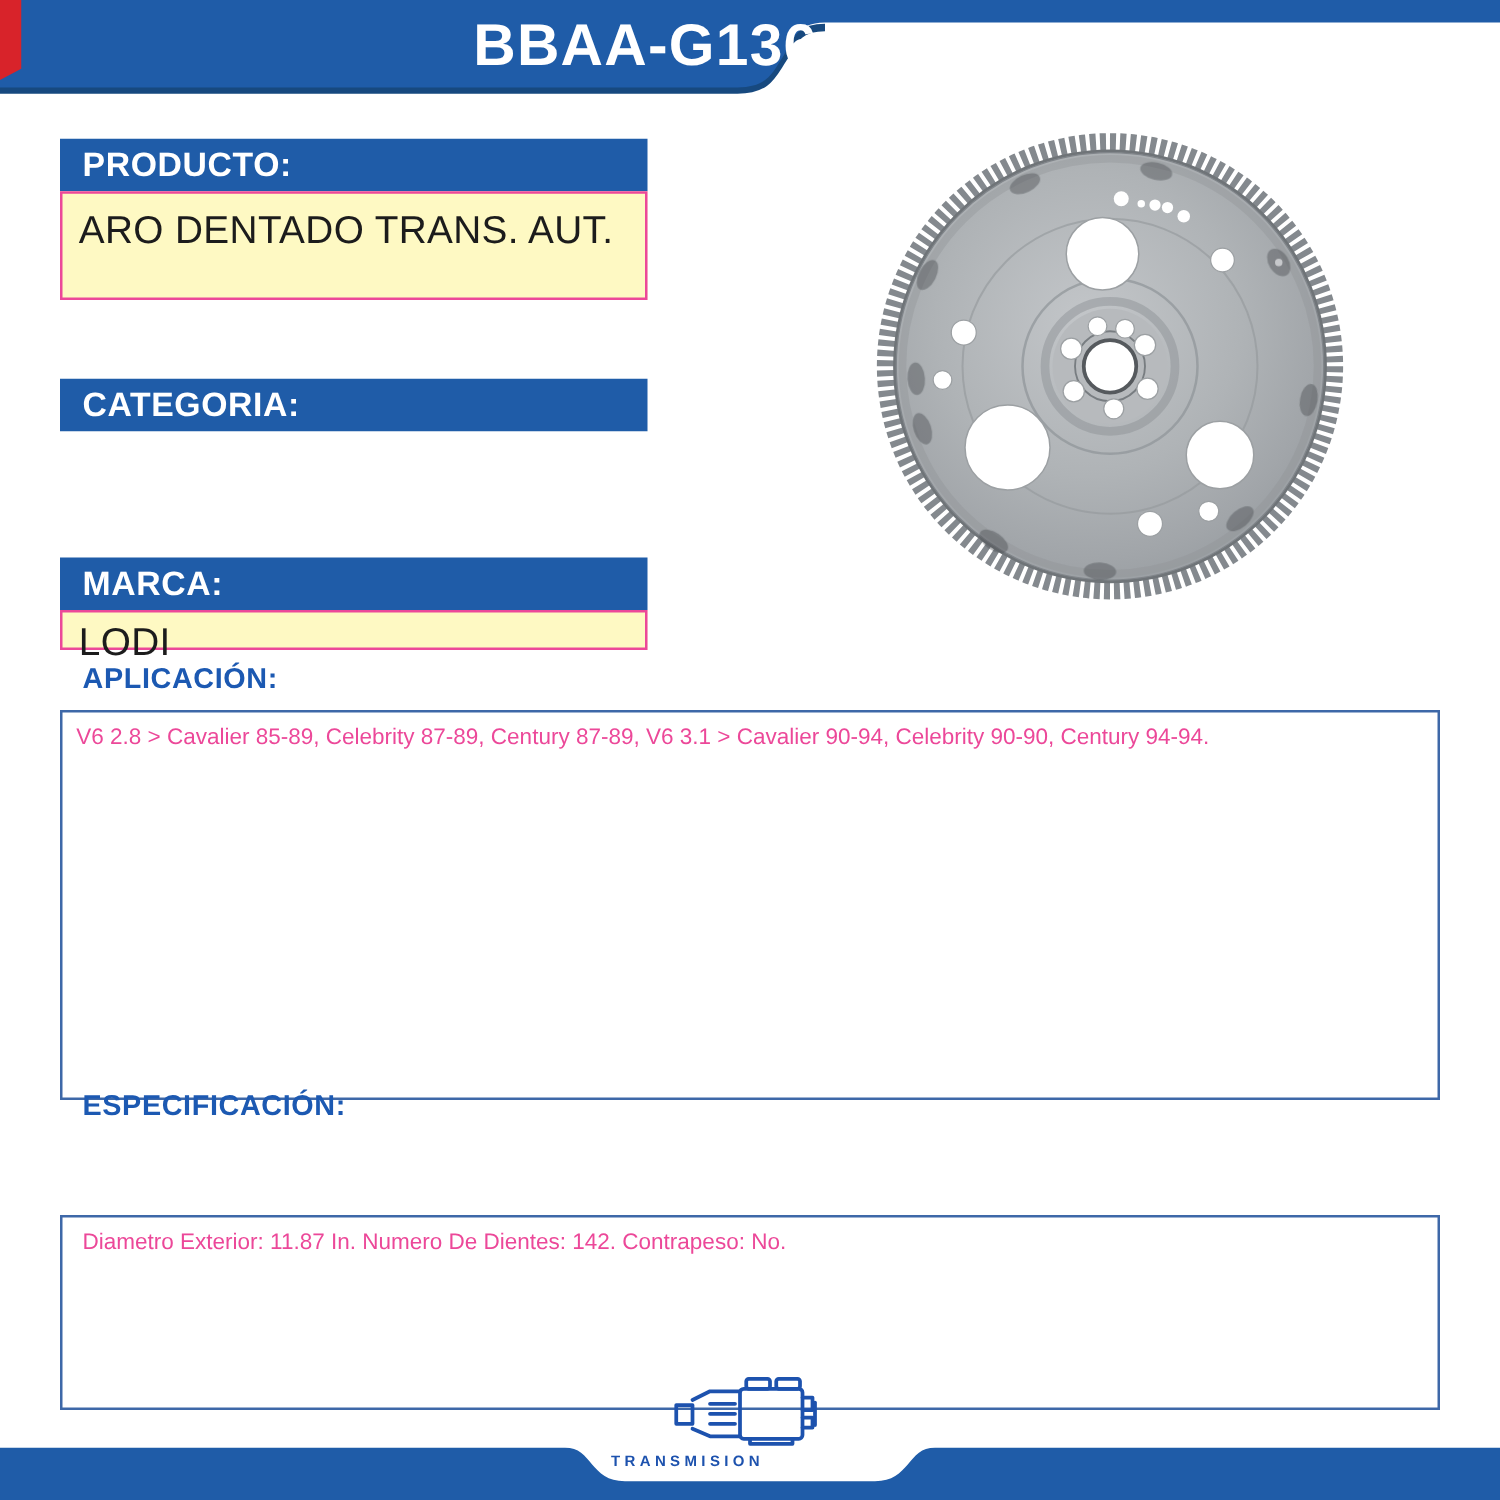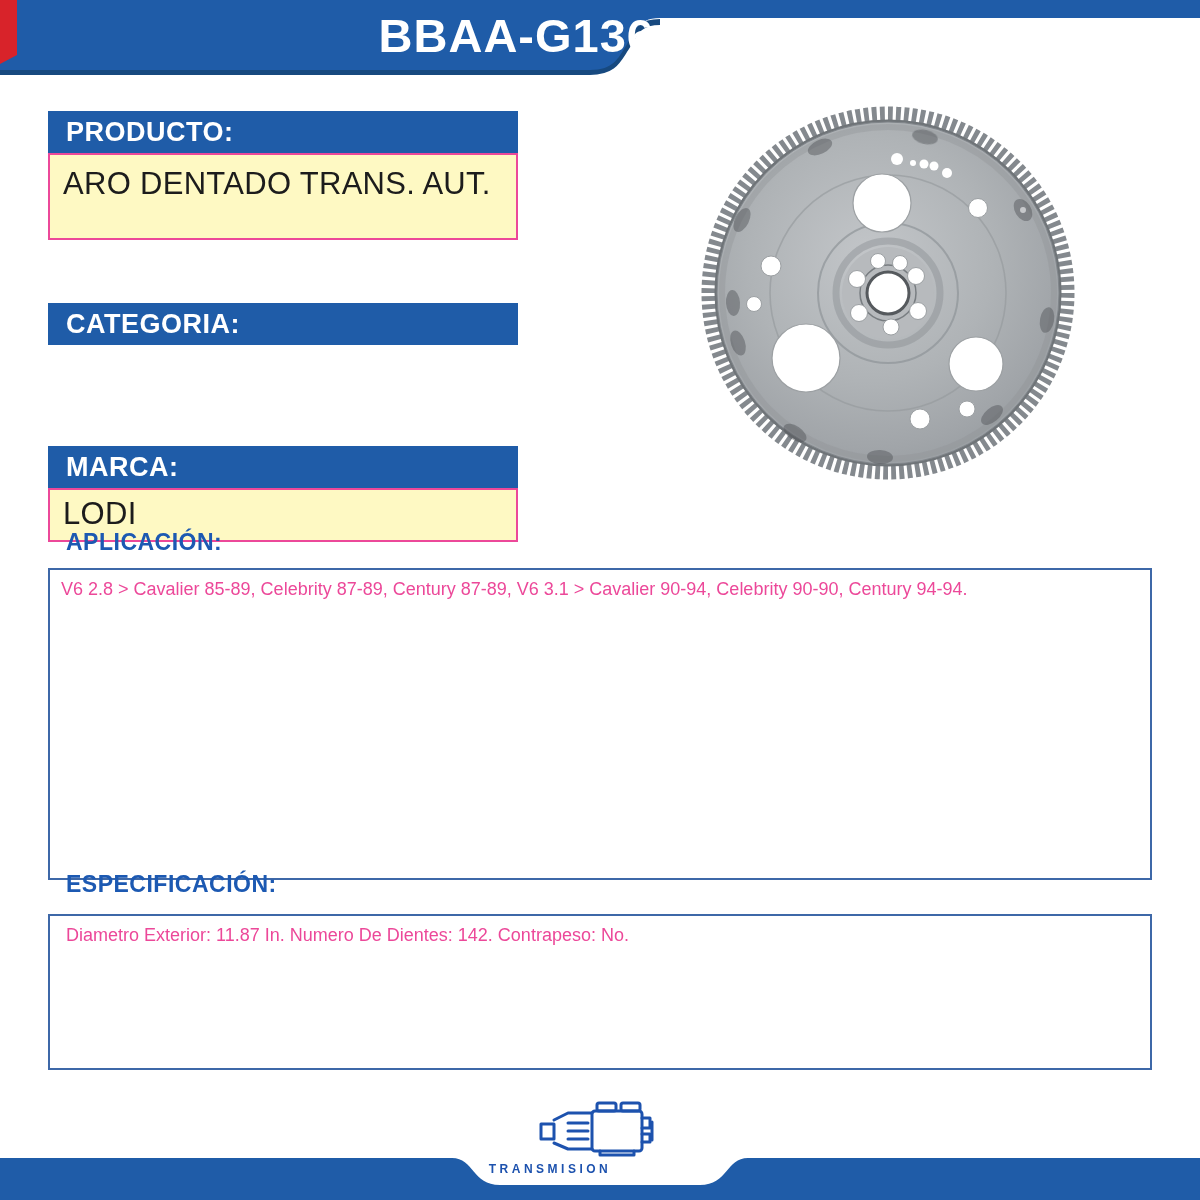--- a/index.html
+++ b/index.html
@@ -23,7 +23,7 @@
   .field-box{background:#fef9c3;border:2px solid #ec4899;box-sizing:border-box;}
   #field-producto .field-box{height:87px;}
   #field-categoria .field-box{height:88px;}
-  #field-marca .field-box{height:54px;}
+  #field-marca .field-box{height:32px;}
   .field-value{font-size:31px;color:#1c1c1c;padding:11px 13px 0 13px;letter-spacing:.3px;}
   #field-marca .field-value{padding-top:6px;}
 

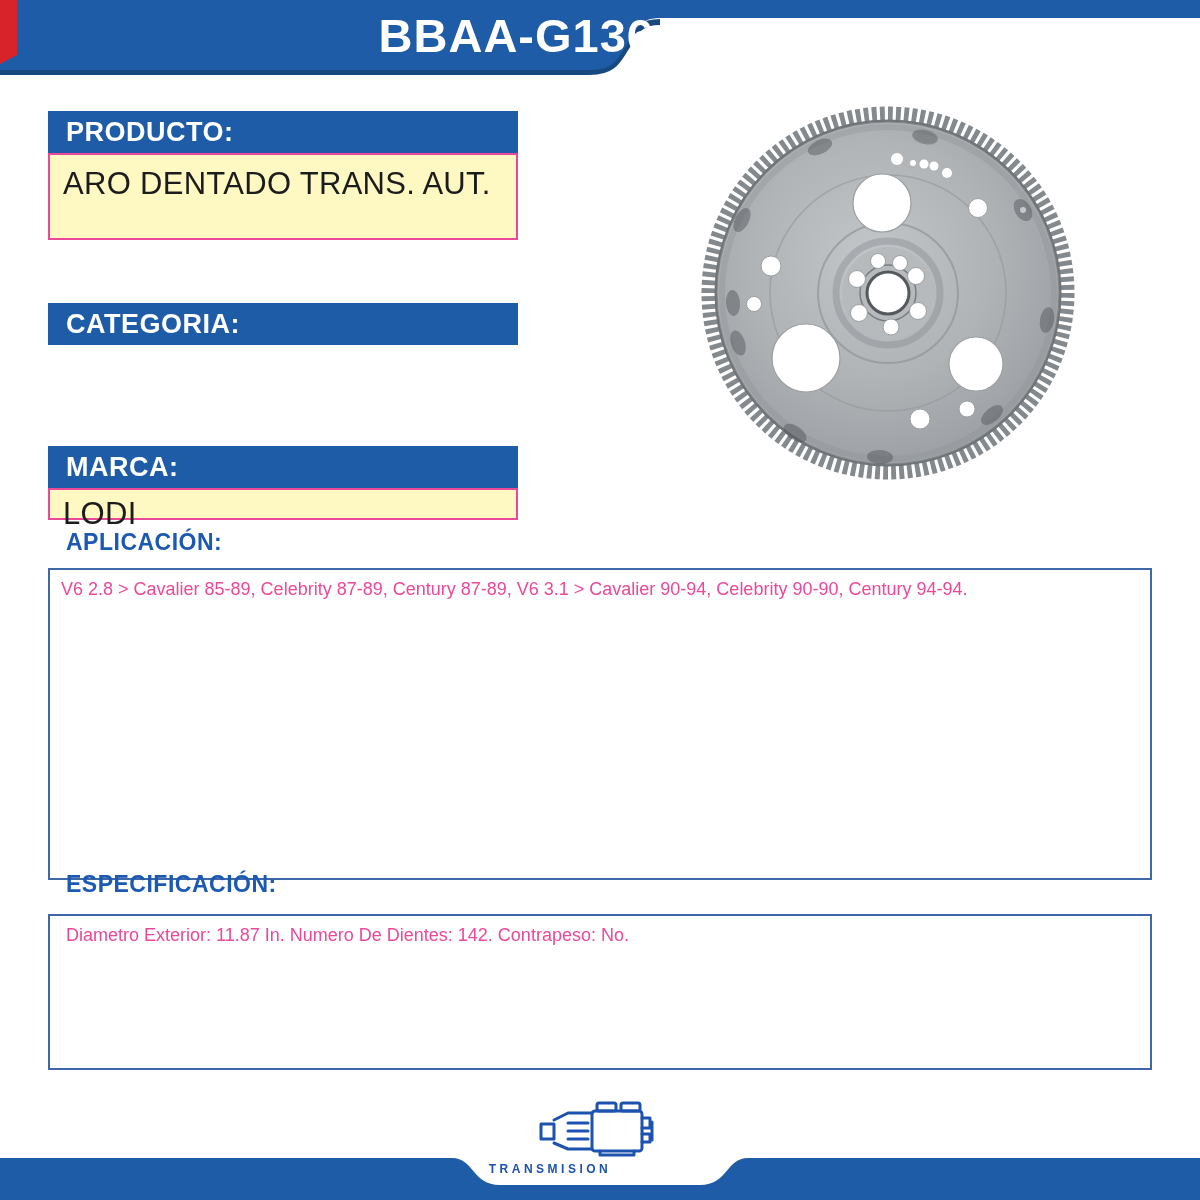--- a/index.html
+++ b/index.html
@@ -35,7 +35,7 @@
   .section-box{left:48px;width:1104px;border:2px solid #3e68a8;background:#fff;
     box-sizing:border-box;font-size:18px;color:#ec4899;padding:9px 11px;}
   #aplicacion-box{top:568px;height:312px;}
-  #especificacion-box{top:914px;height:156px;padding-left:16px;}
+  #especificacion-box{top:972px;height:156px;padding-left:16px;}
 
   
   #footer-bar-svg{left:0;top:1158px;}

